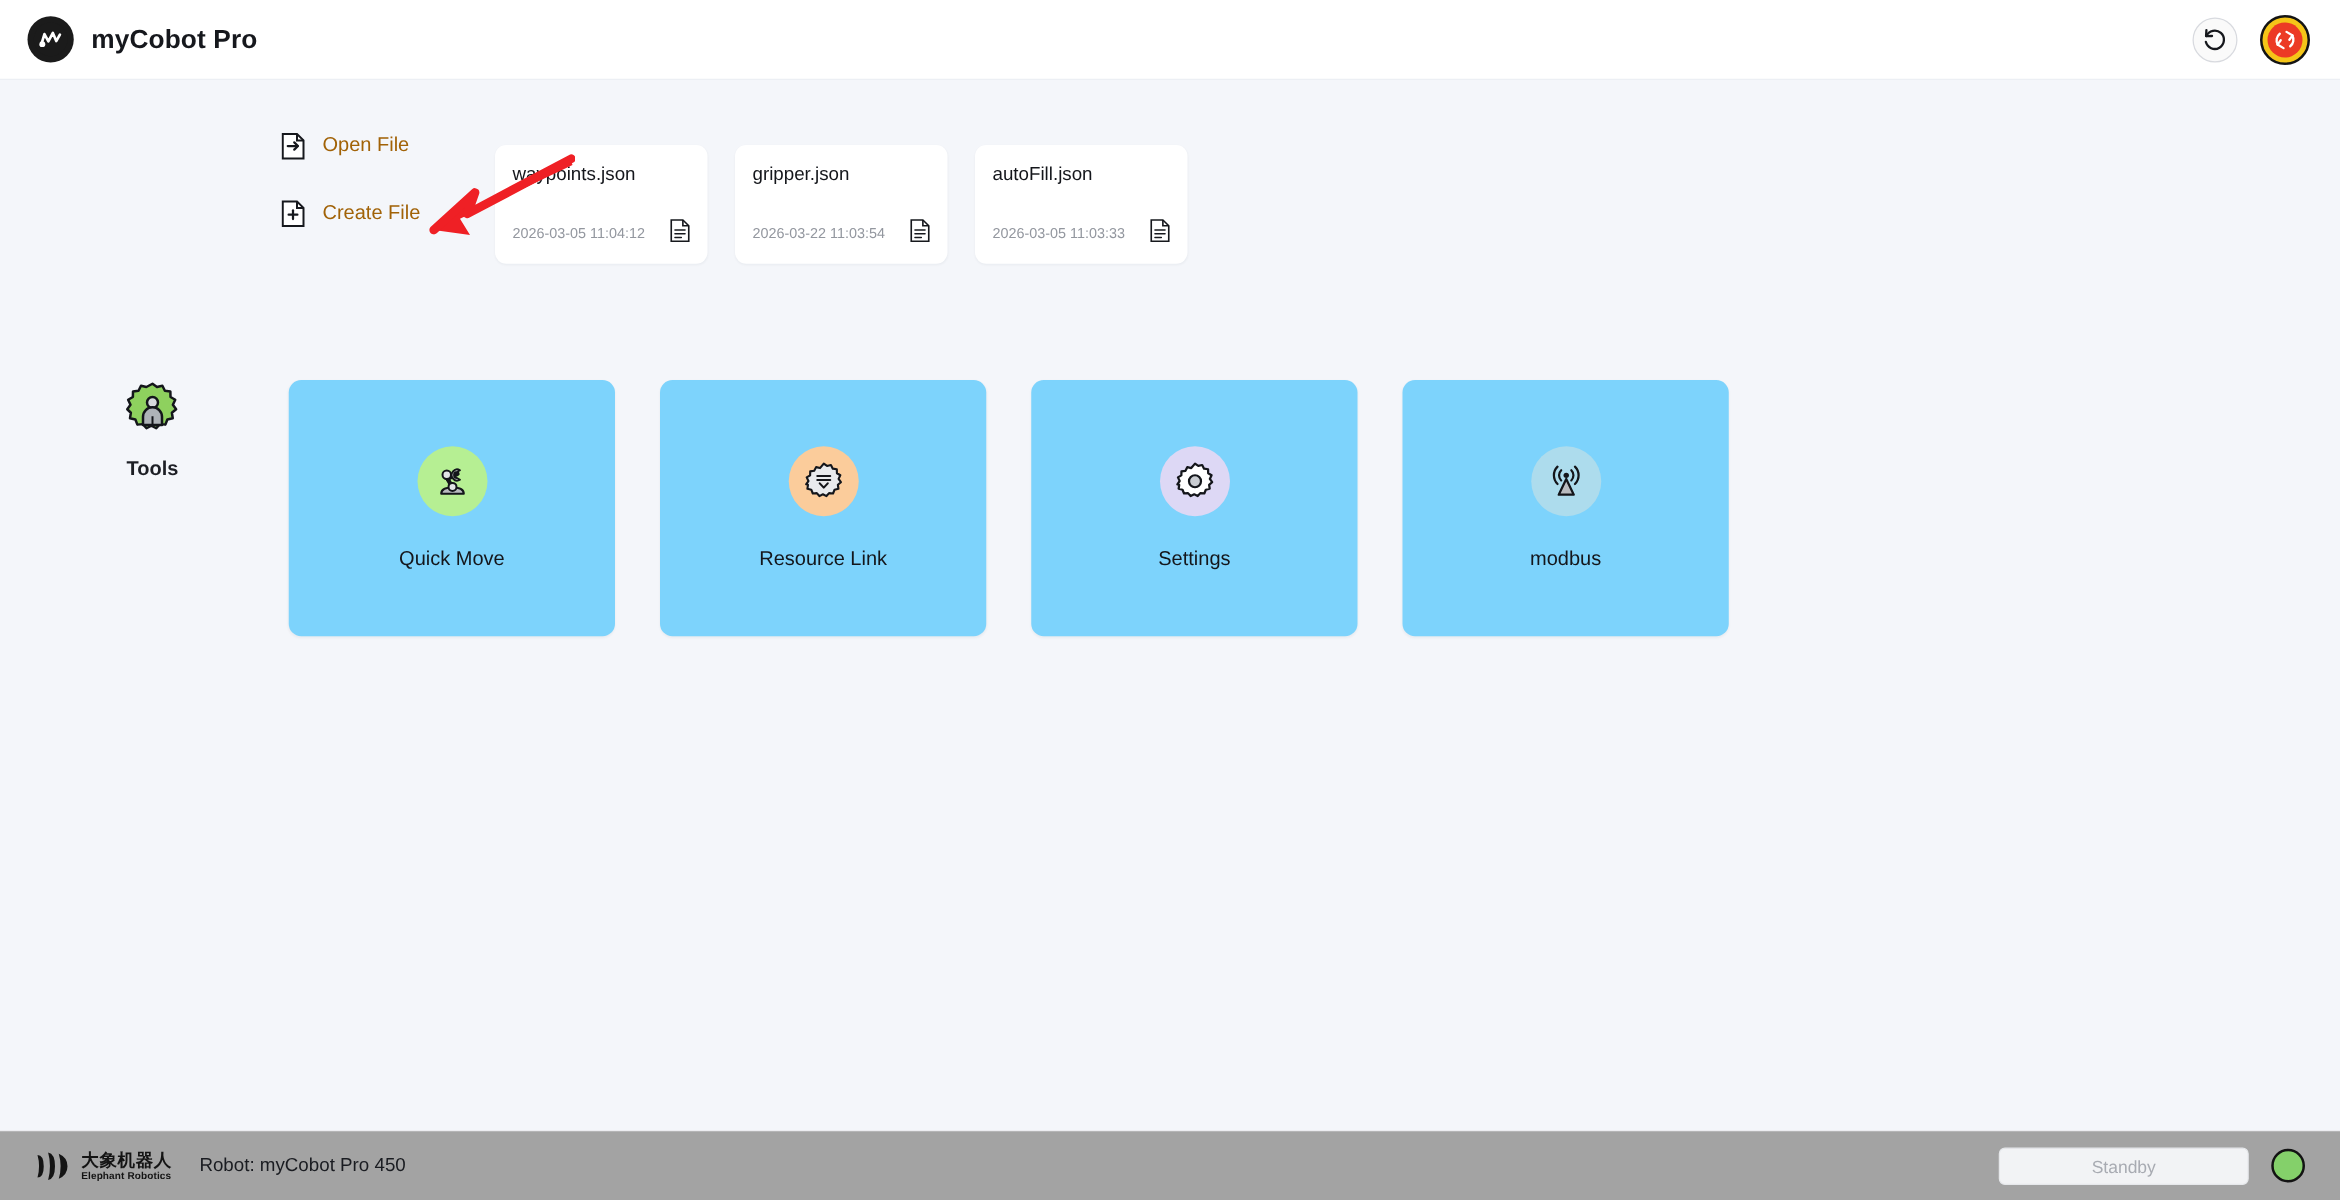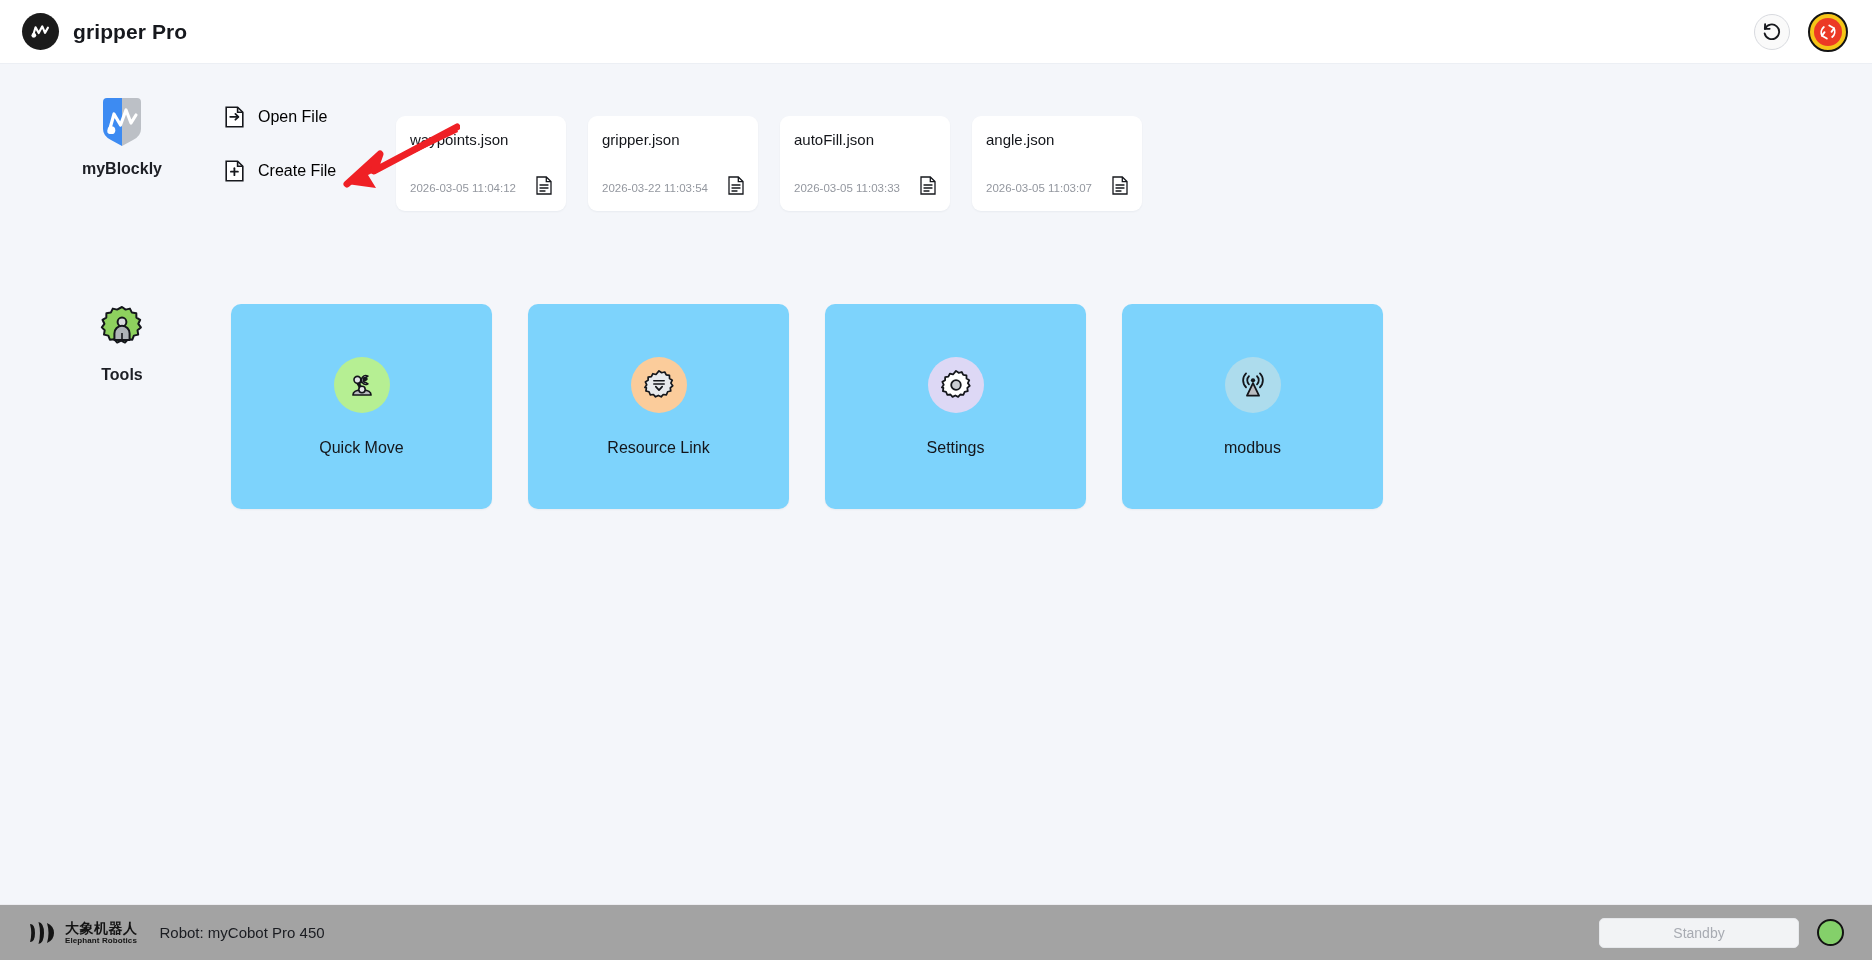--- a/index.html
+++ b/index.html
@@ -260,7 +260,7 @@
         <circle cx="6.1" cy="15.4" r="2.1" fill="#ffffff"></circle>
       </svg>
     </div>
-    <div class="brand-title">gripper Pro</div>
+    <div class="brand-title">myCobot Pro</div>
   </div>
 
   <div class="header-actions">

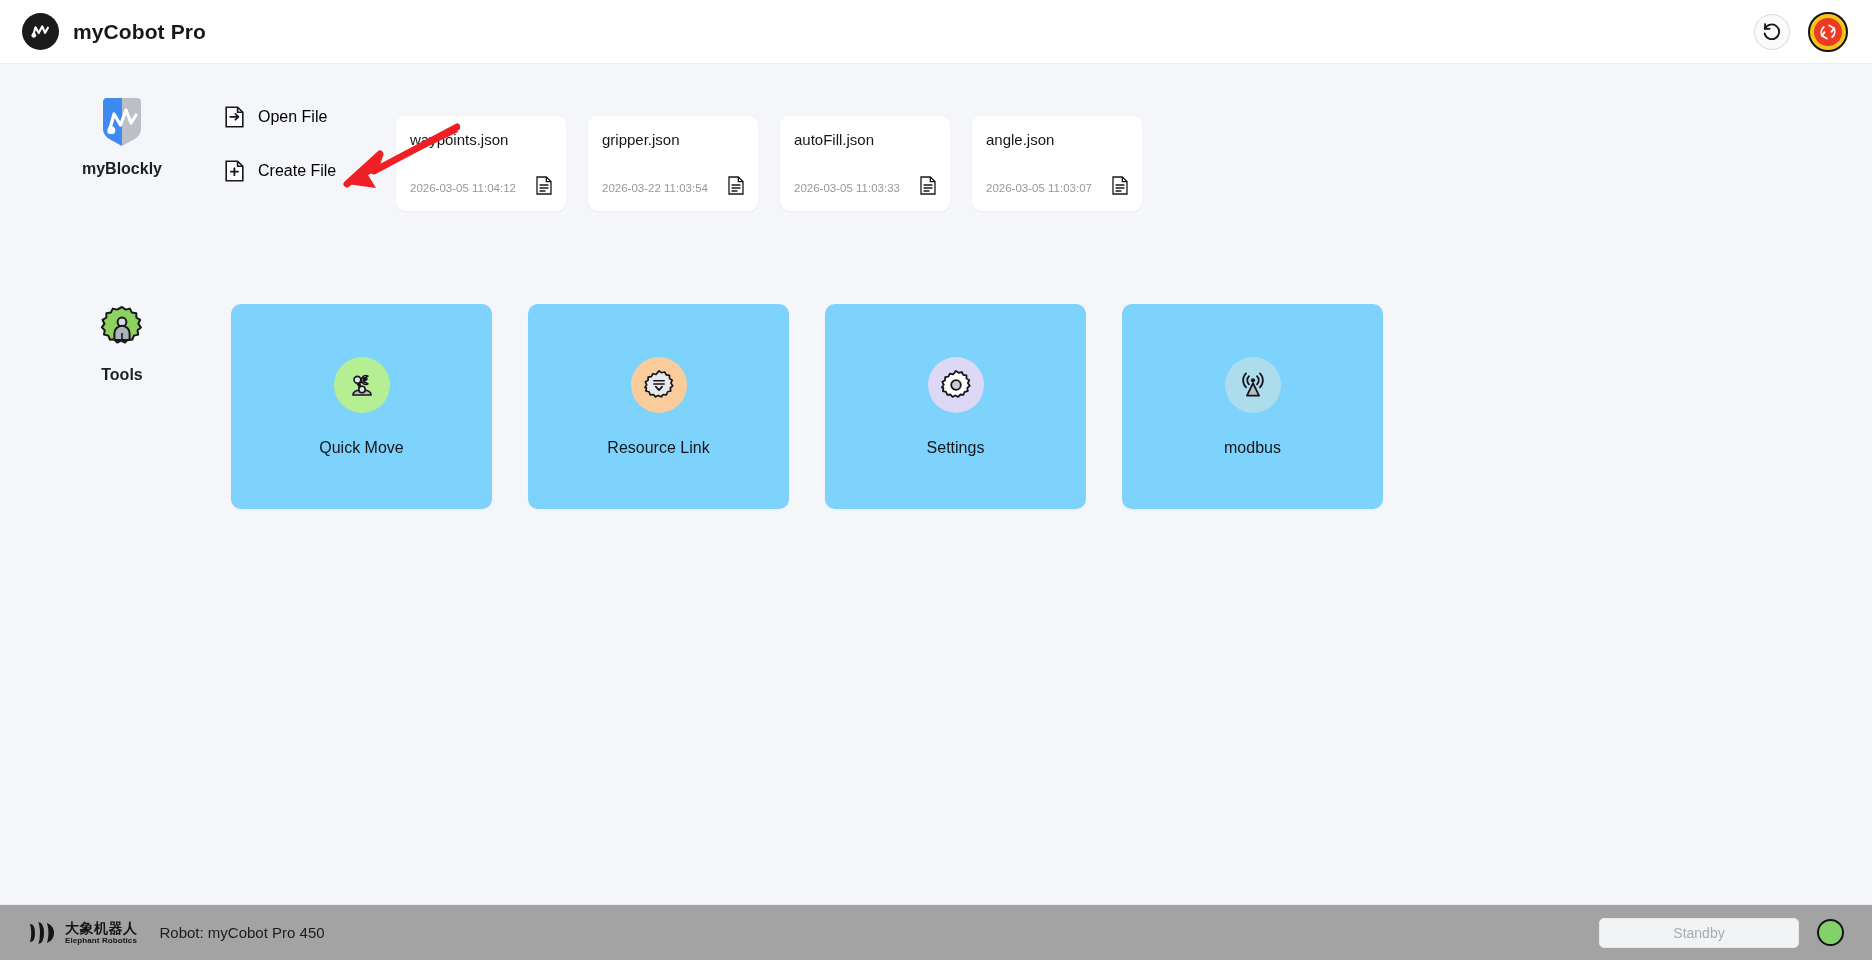--- a/index.html
+++ b/index.html
@@ -122,7 +122,7 @@
   }
   .file-action .label {
     font-size: 16px;
-    color: #000000;
+    color: #a16207;
   }
   .doc-icon { width: 19px; height: 22px; display:block; }
 

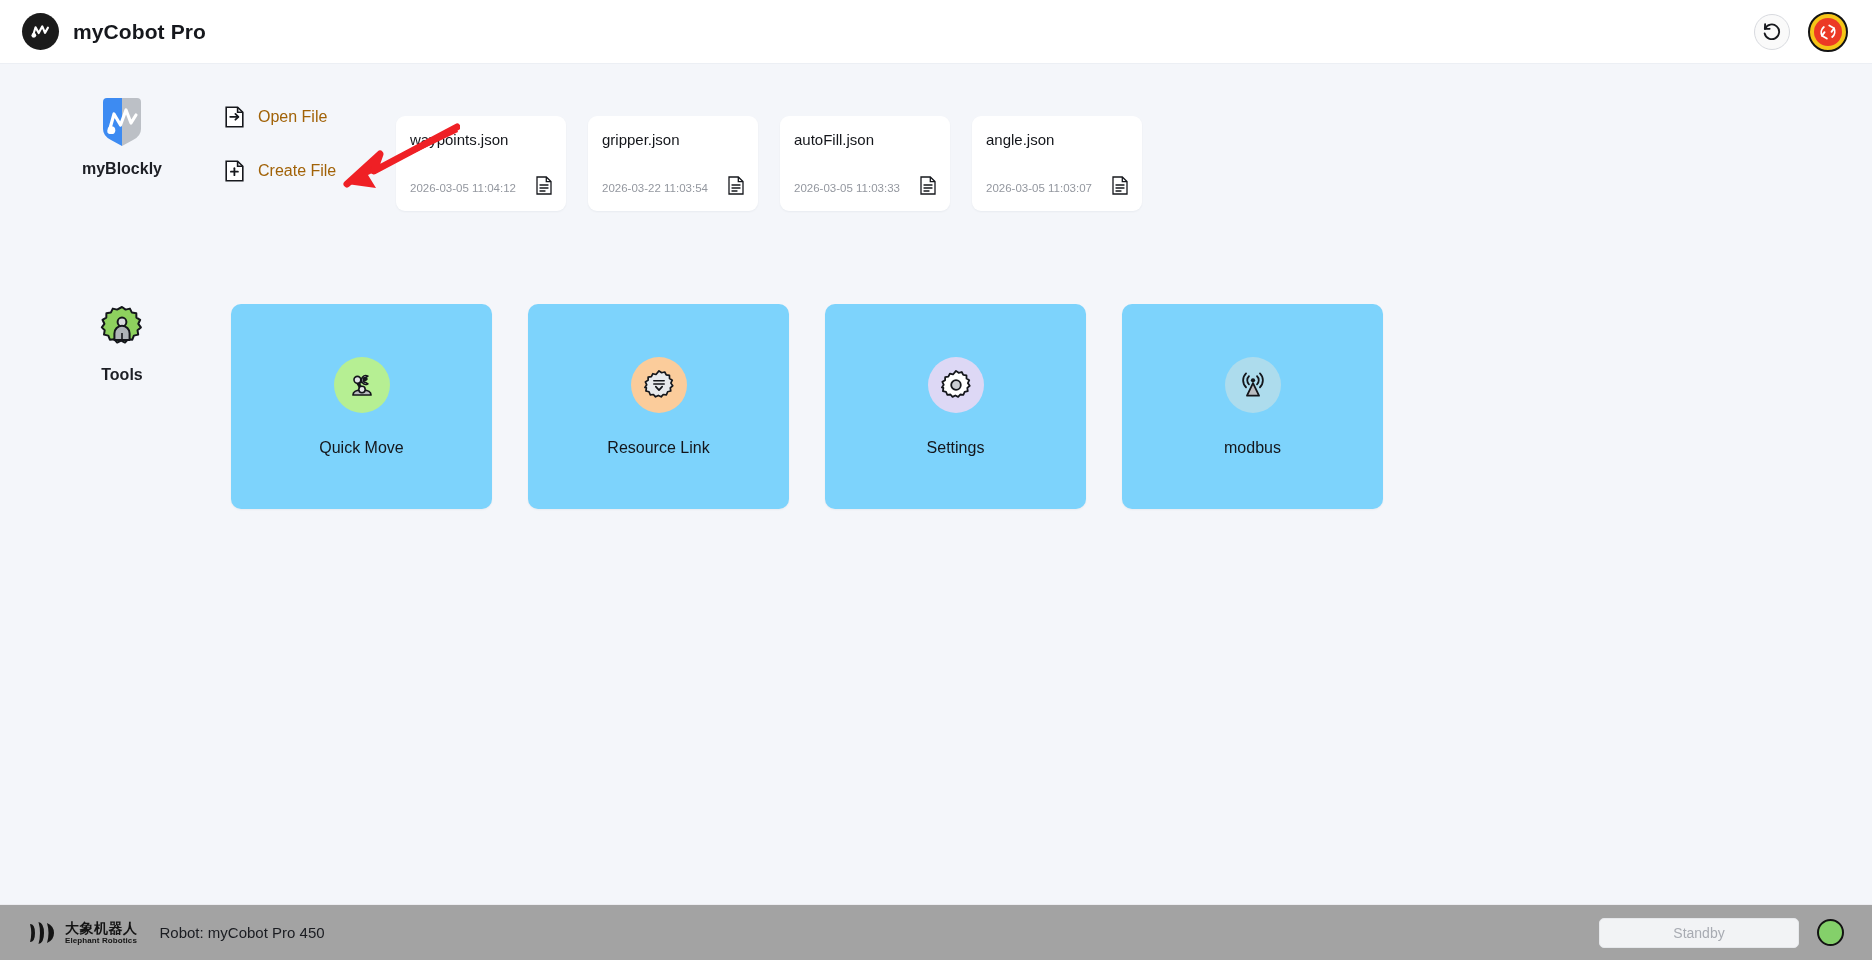--- a/index.html
+++ b/index.html
@@ -374,21 +374,6 @@
       </div>
     </div>
 
-    <div class="file-card">
-      <div class="fname">angle.json</div>
-      <div class="fmeta">
-        <span class="ftime">2026-03-05 11:03:07</span>
-        <span>
-          <svg width="16" height="19" viewBox="0 0 16 19" fill="none" stroke="#16181d" stroke-width="1.3">
-            <path d="M1 1 H10.3 L15 5.6 V18 H1 Z" fill="#ffffff"></path>
-            <path d="M10.3 1 V5.6 H15"></path>
-            <line x1="4" y1="9" x2="12" y2="9" stroke-linecap="round"></line>
-            <line x1="4" y1="12" x2="12" y2="12" stroke-linecap="round"></line>
-            <line x1="4" y1="15" x2="9" y2="15" stroke-linecap="round"></line>
-          </svg>
-        </span>
-      </div>
-    </div>
   </div>
 
   <svg class="annot-arrow" viewBox="0 0 130 75">

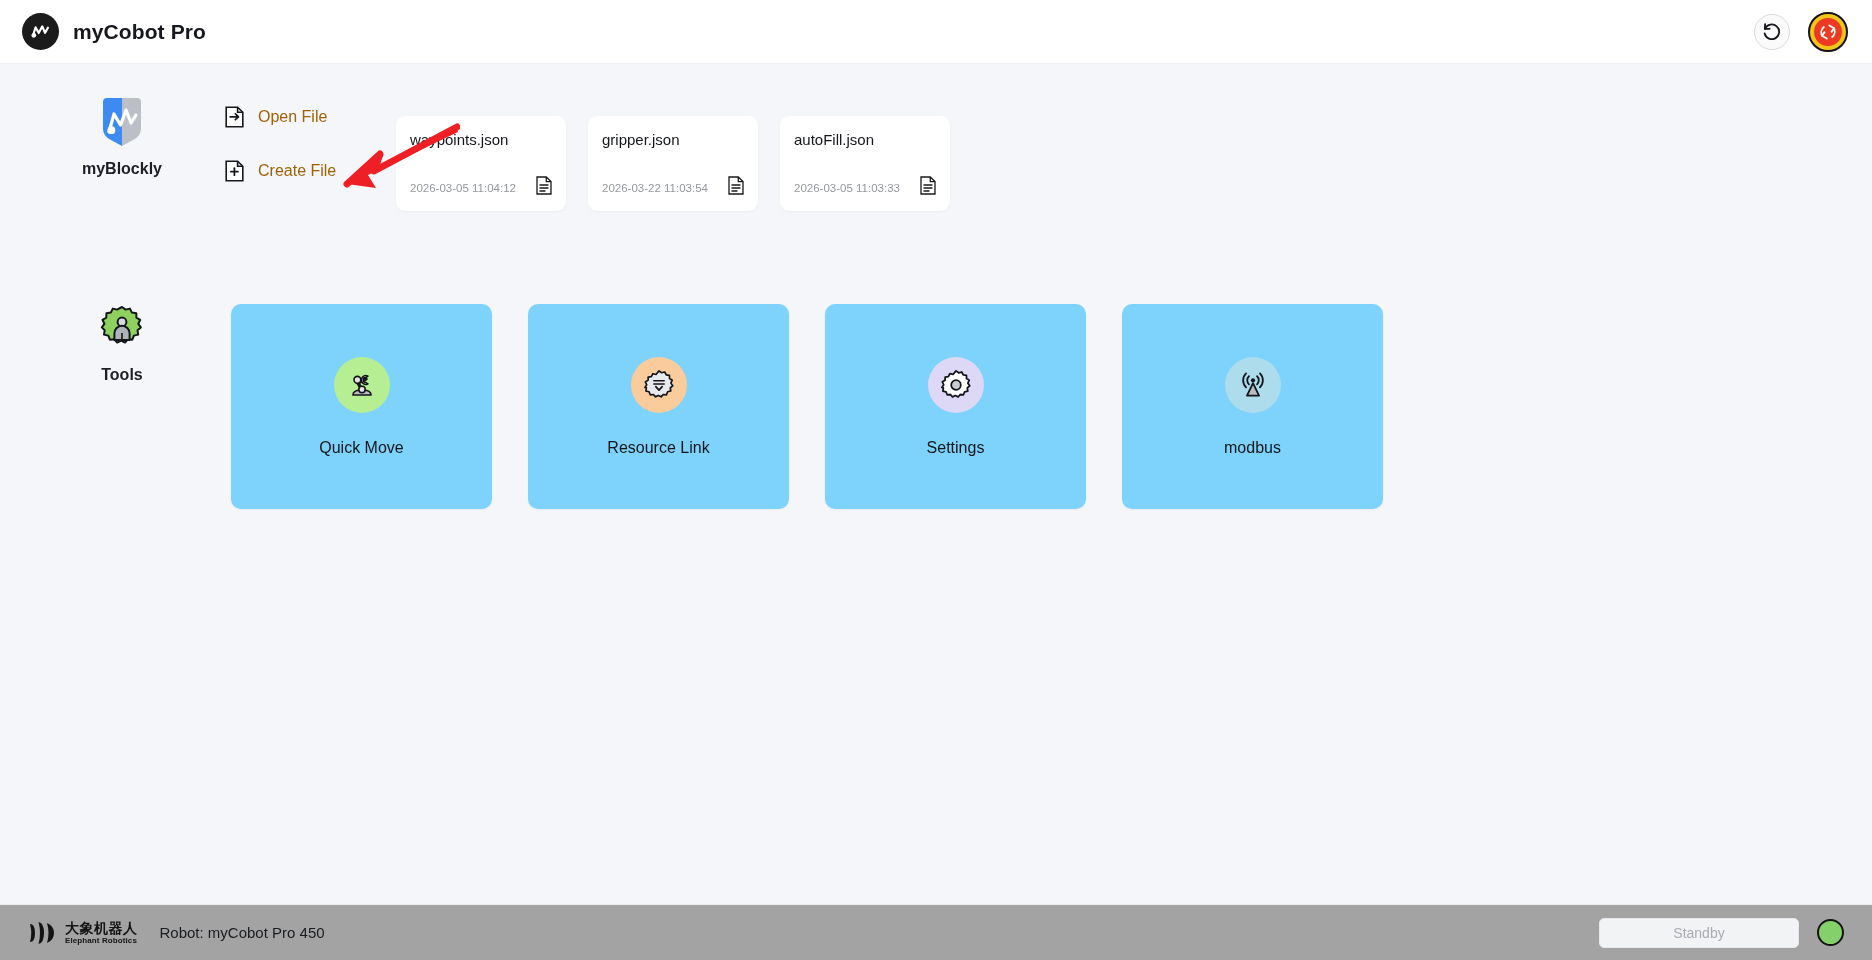--- a/index.html
+++ b/index.html
@@ -285,17 +285,6 @@
 
 <div class="main">
 
-  <div class="section-label blockly-section">
-    <div class="blockly-icon">
-      <svg width="46" height="52" viewBox="0 0 46 52">
-        <path d="M4 6 Q4 2 8 2 L23 2 L23 50 L12 44 Q4 40 4 33 Z" fill="#3d8bf2"></path>
-        <path d="M42 6 Q42 2 38 2 L23 2 L23 50 L34 44 Q42 40 42 33 Z" fill="#bcc0c6"></path>
-        <path d="M10 36 L15 18 L21.5 29 L27 14 L32 27 L37 19" stroke="#ffffff" stroke-width="3.2" fill="none" stroke-linecap="round" stroke-linejoin="round"></path>
-        <circle cx="12.4" cy="34.2" r="3.9" fill="#ffffff"></circle>
-      </svg>
-    </div>
-    <div class="caption">myBlockly</div>
-  </div>
 
   <div class="file-actions">
 

